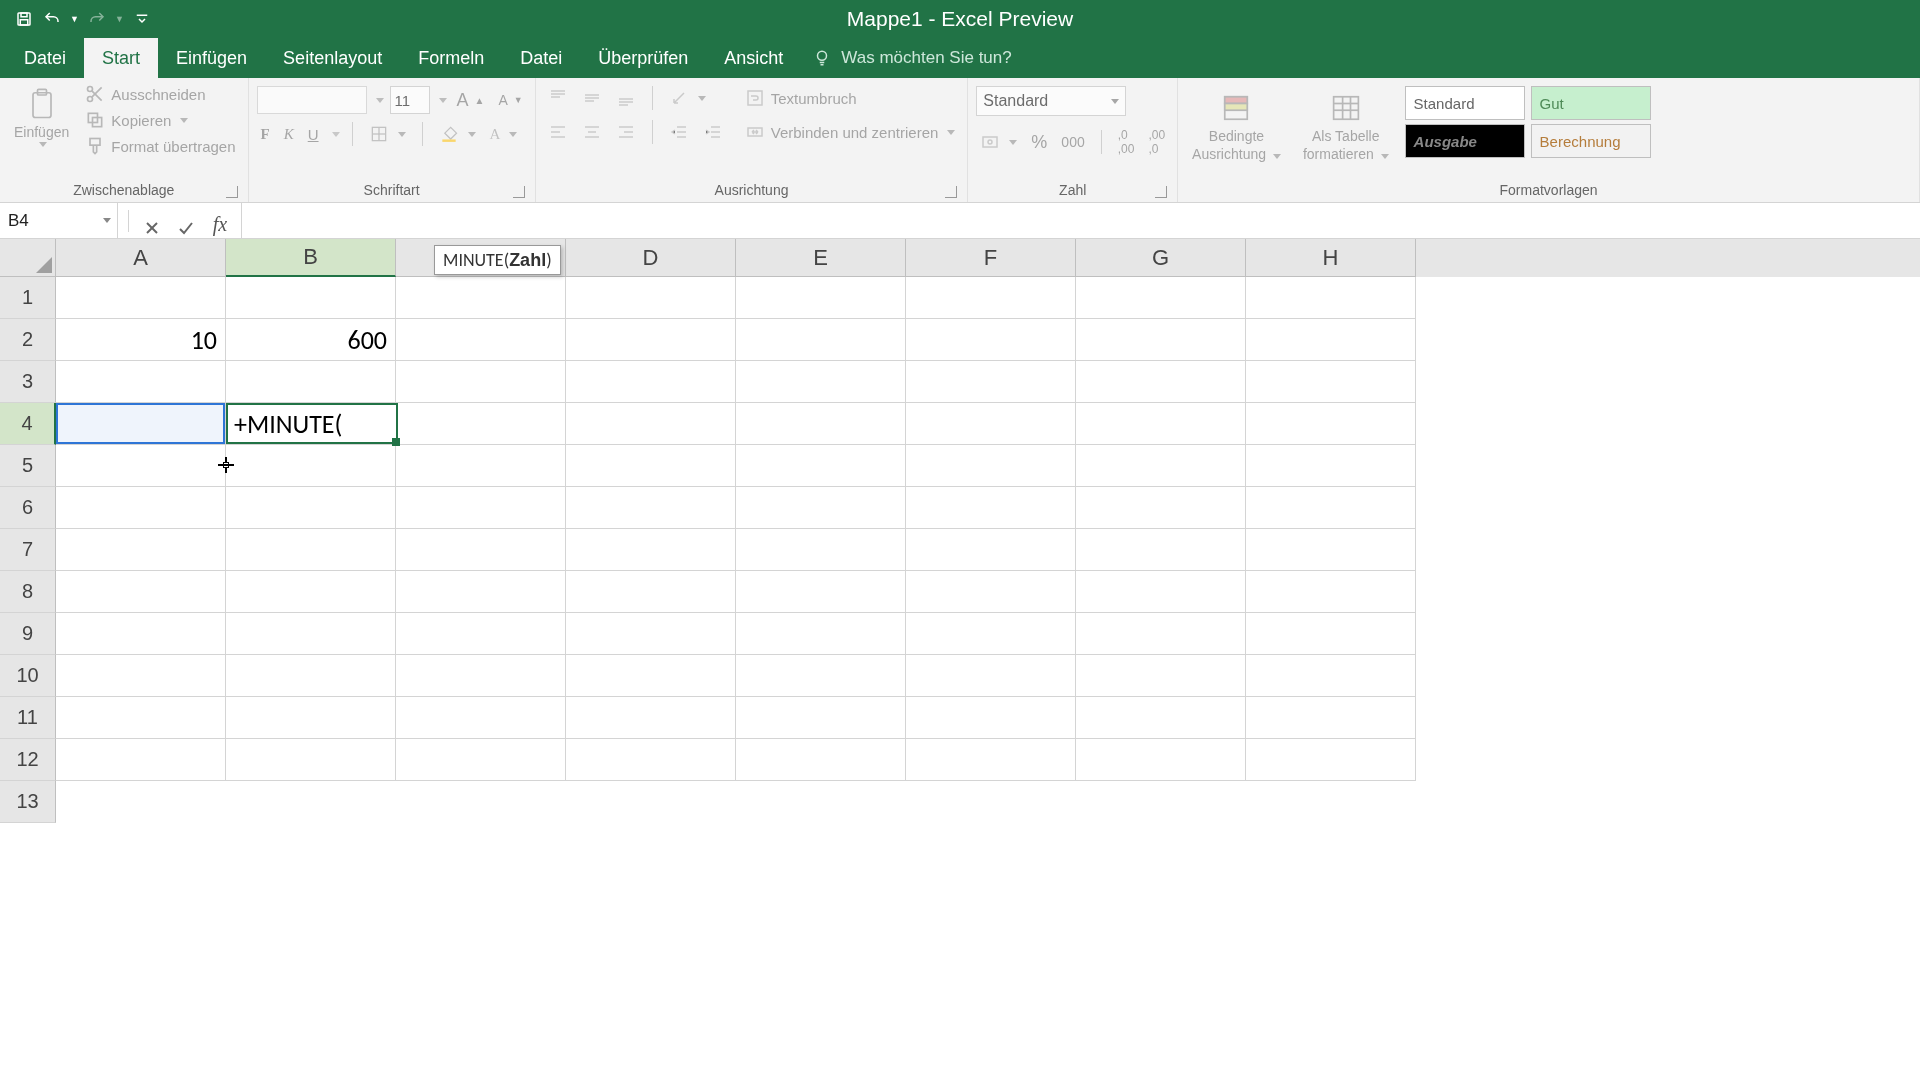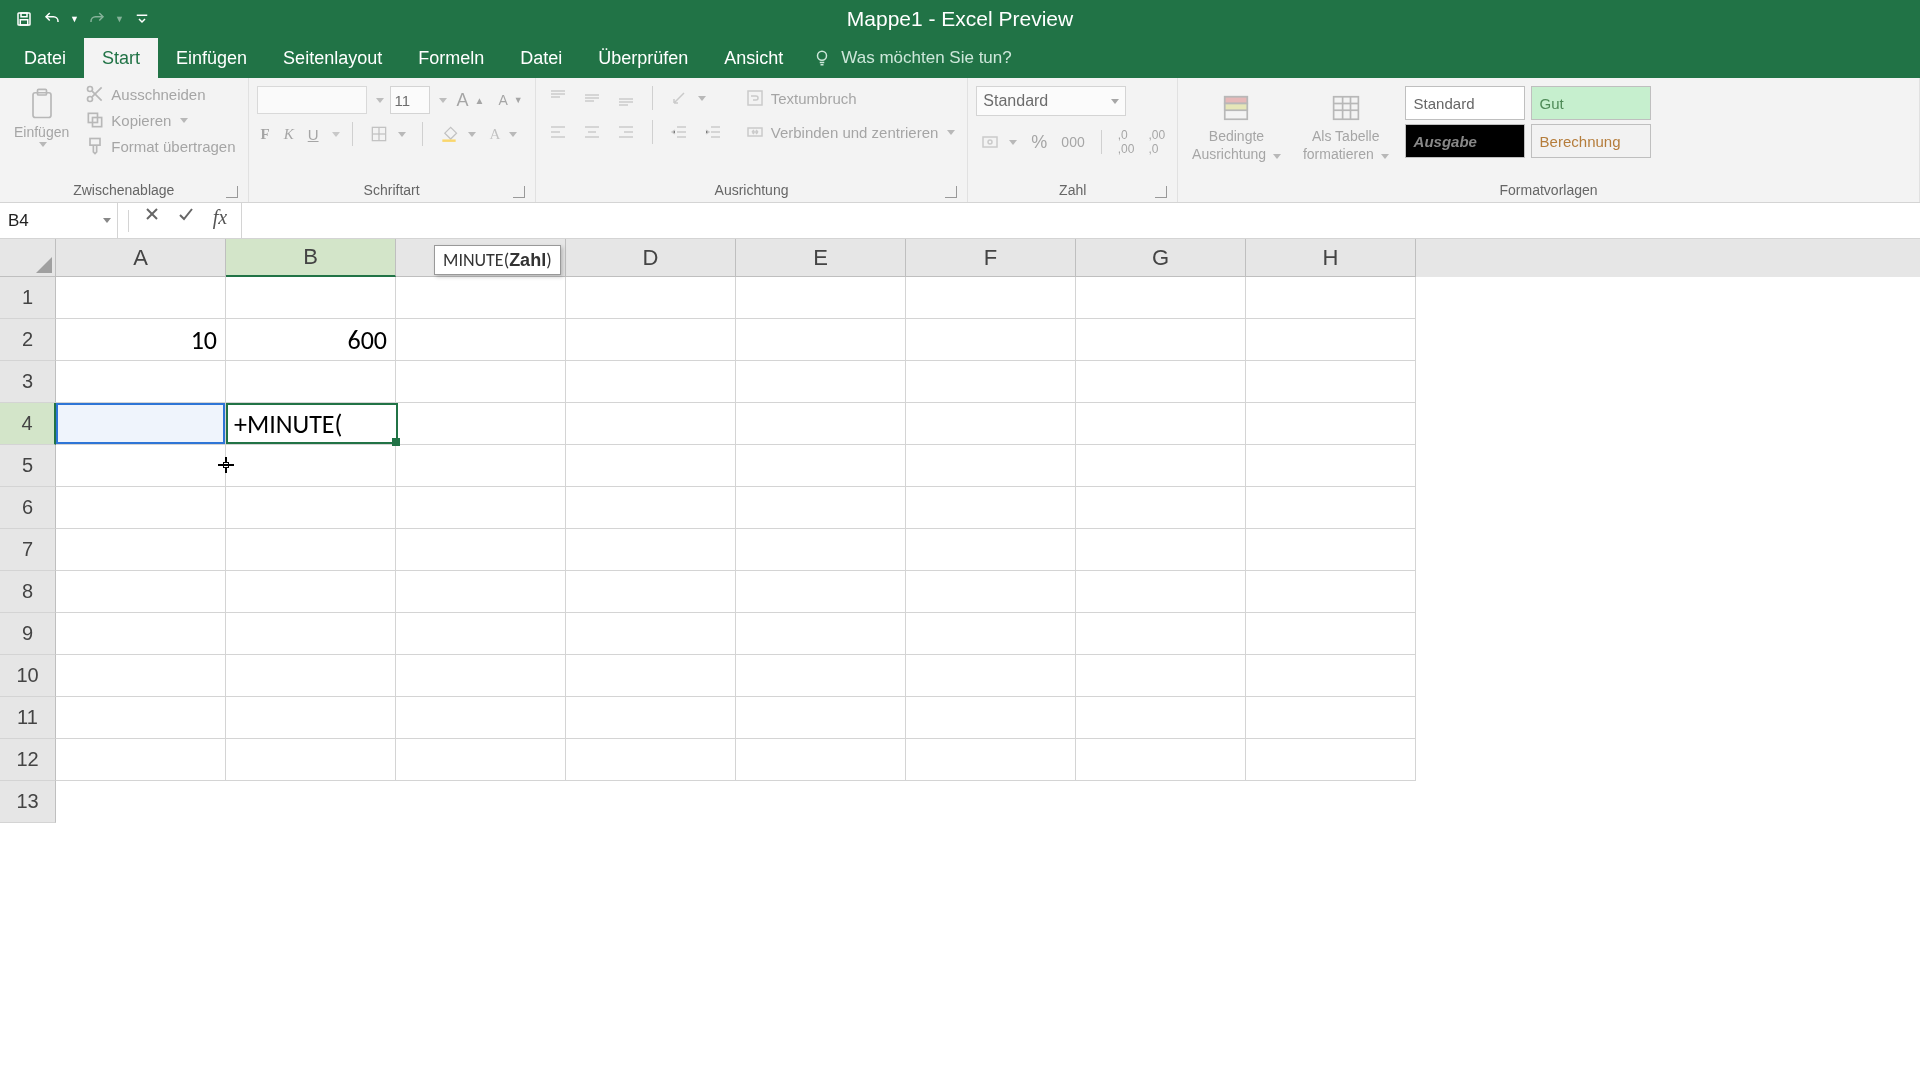--- a/index.html
+++ b/index.html
@@ -49,7 +49,7 @@
   .name-box { width: 118px; border-right: 1px solid #d4d4d4; display: flex; align-items: center; padding: 0 8px; font-size: 17px; color: #222; position: relative; }
   .name-box .drop-tri { position: absolute; right: 6px; }
   .fb-btns { display: flex; align-items: center; padding: 0 6px; gap: 4px; border-right: 1px solid #d4d4d4; }
-  .fb-btn { width: 30px; height: 30px; display: flex; align-items: flex-start; justify-content: center; cursor: pointer; color: #555; }
+  .fb-btn { width: 30px; height: 30px; display: flex; align-items: flex-end; justify-content: center; cursor: pointer; color: #555; }
   .fb-sep { width: 1px; height: 22px; background: #d4d4d4; margin: 0 4px; }
   .formula-input { flex: 1; display: flex; align-items: center; padding: 0 12px; font-size: 20px; font-family: Calibri, sans-serif; color: #222; }
   .formula-input .ref { color: #2e75d6; }

